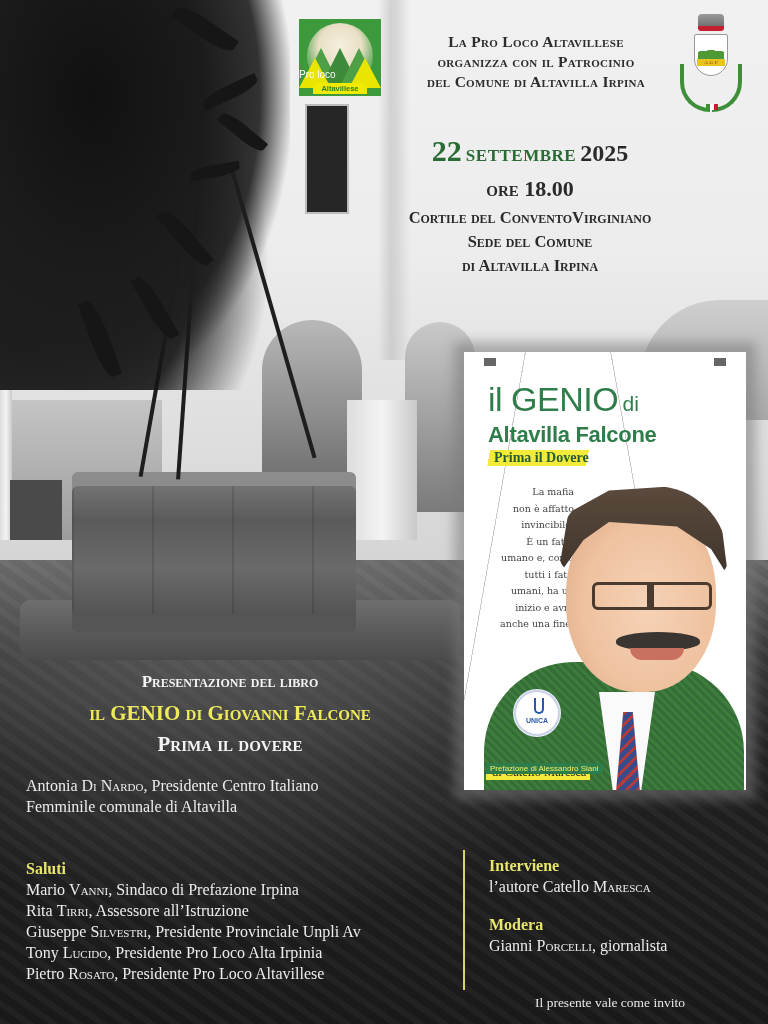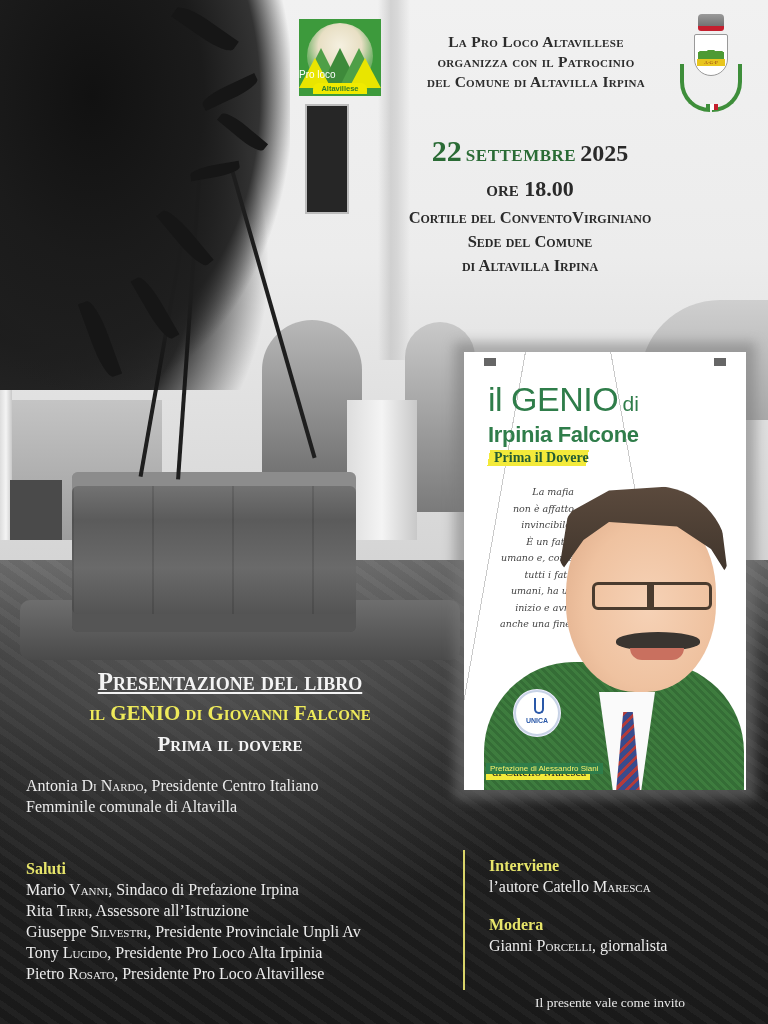--- a/index.html
+++ b/index.html
@@ -330,7 +330,7 @@
     <span class="big">il GENIO</span>
     <span class="small">di</span>
   </div>
-  <div class="book-title2">Irpinia Falcone</div>
+  <div class="book-title2">Altavilla Falcone</div>
   <div class="book-subtitle">Prima il Dovere</div>
   <div class="book-quote">
     <div>La mafia</div>

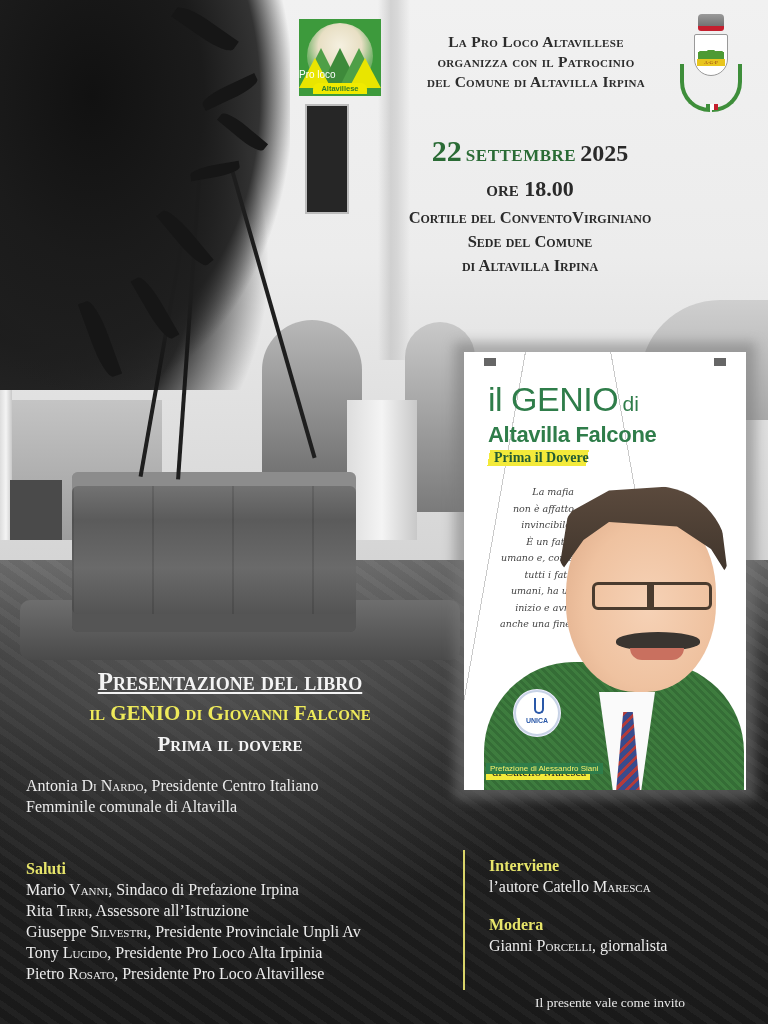--- a/index.html
+++ b/index.html
@@ -170,7 +170,7 @@
   }
   .book-quote {
     position: absolute; left: 10px; top: 132px; width: 100px; text-align: right;
-    font-family: "DejaVu Serif", serif; font-style: italic; font-size: 9.5px; line-height: 16.5px; color: #444;
+    font-family: "DejaVu Serif", serif; font-size: 9.5px; line-height: 16.5px; color: #444;
   }
   .portrait { position: absolute; left: 90px; top: 130px; width: 192px; height: 308px; }
   .portrait .suit {

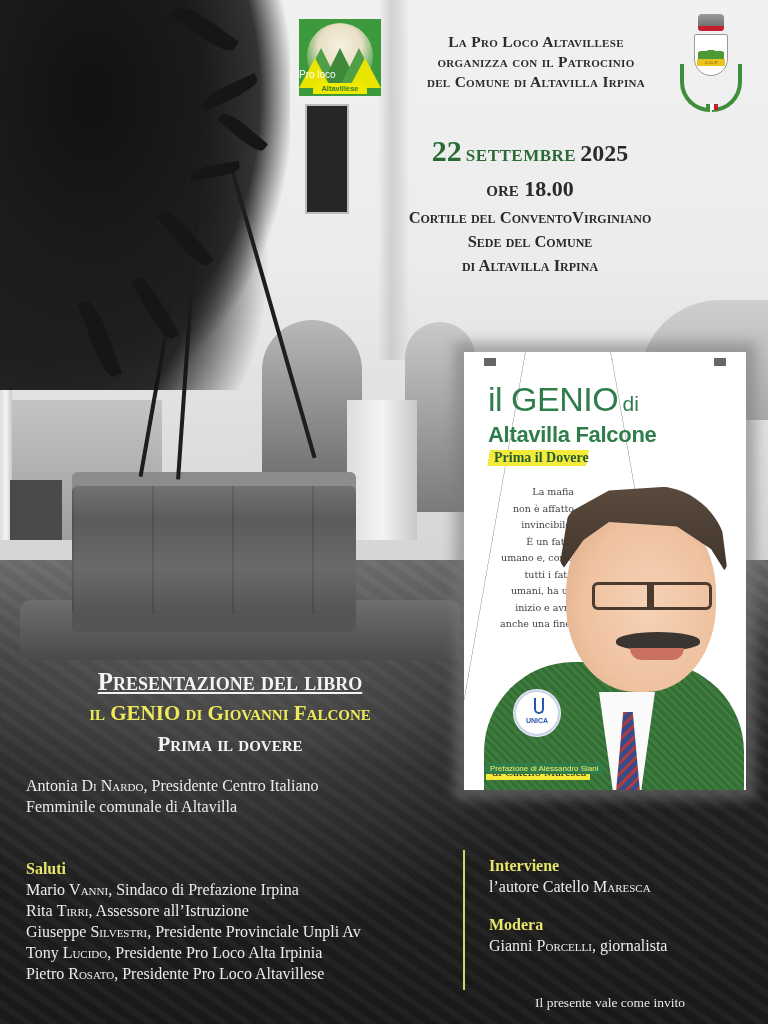--- a/index.html
+++ b/index.html
@@ -228,7 +228,7 @@
     position: absolute; left: 0; top: 667px; width: 460px; text-align: center; font-weight: bold; color: #f4f4f4;
     font-variant: small-caps;
   }
-  .pres-l1 { font-size: 25px; line-height: 30px; text-decoration: underline; }
+  .pres-l1 { font-size: 17px; line-height: 30px; }
   .pres-l2 { font-size: 21px; line-height: 32px; color: #eeea5a; }
   .pres-l2 .genio { font-size: 21px; }
   .pres-l3 { font-size: 21px; line-height: 30px; }

